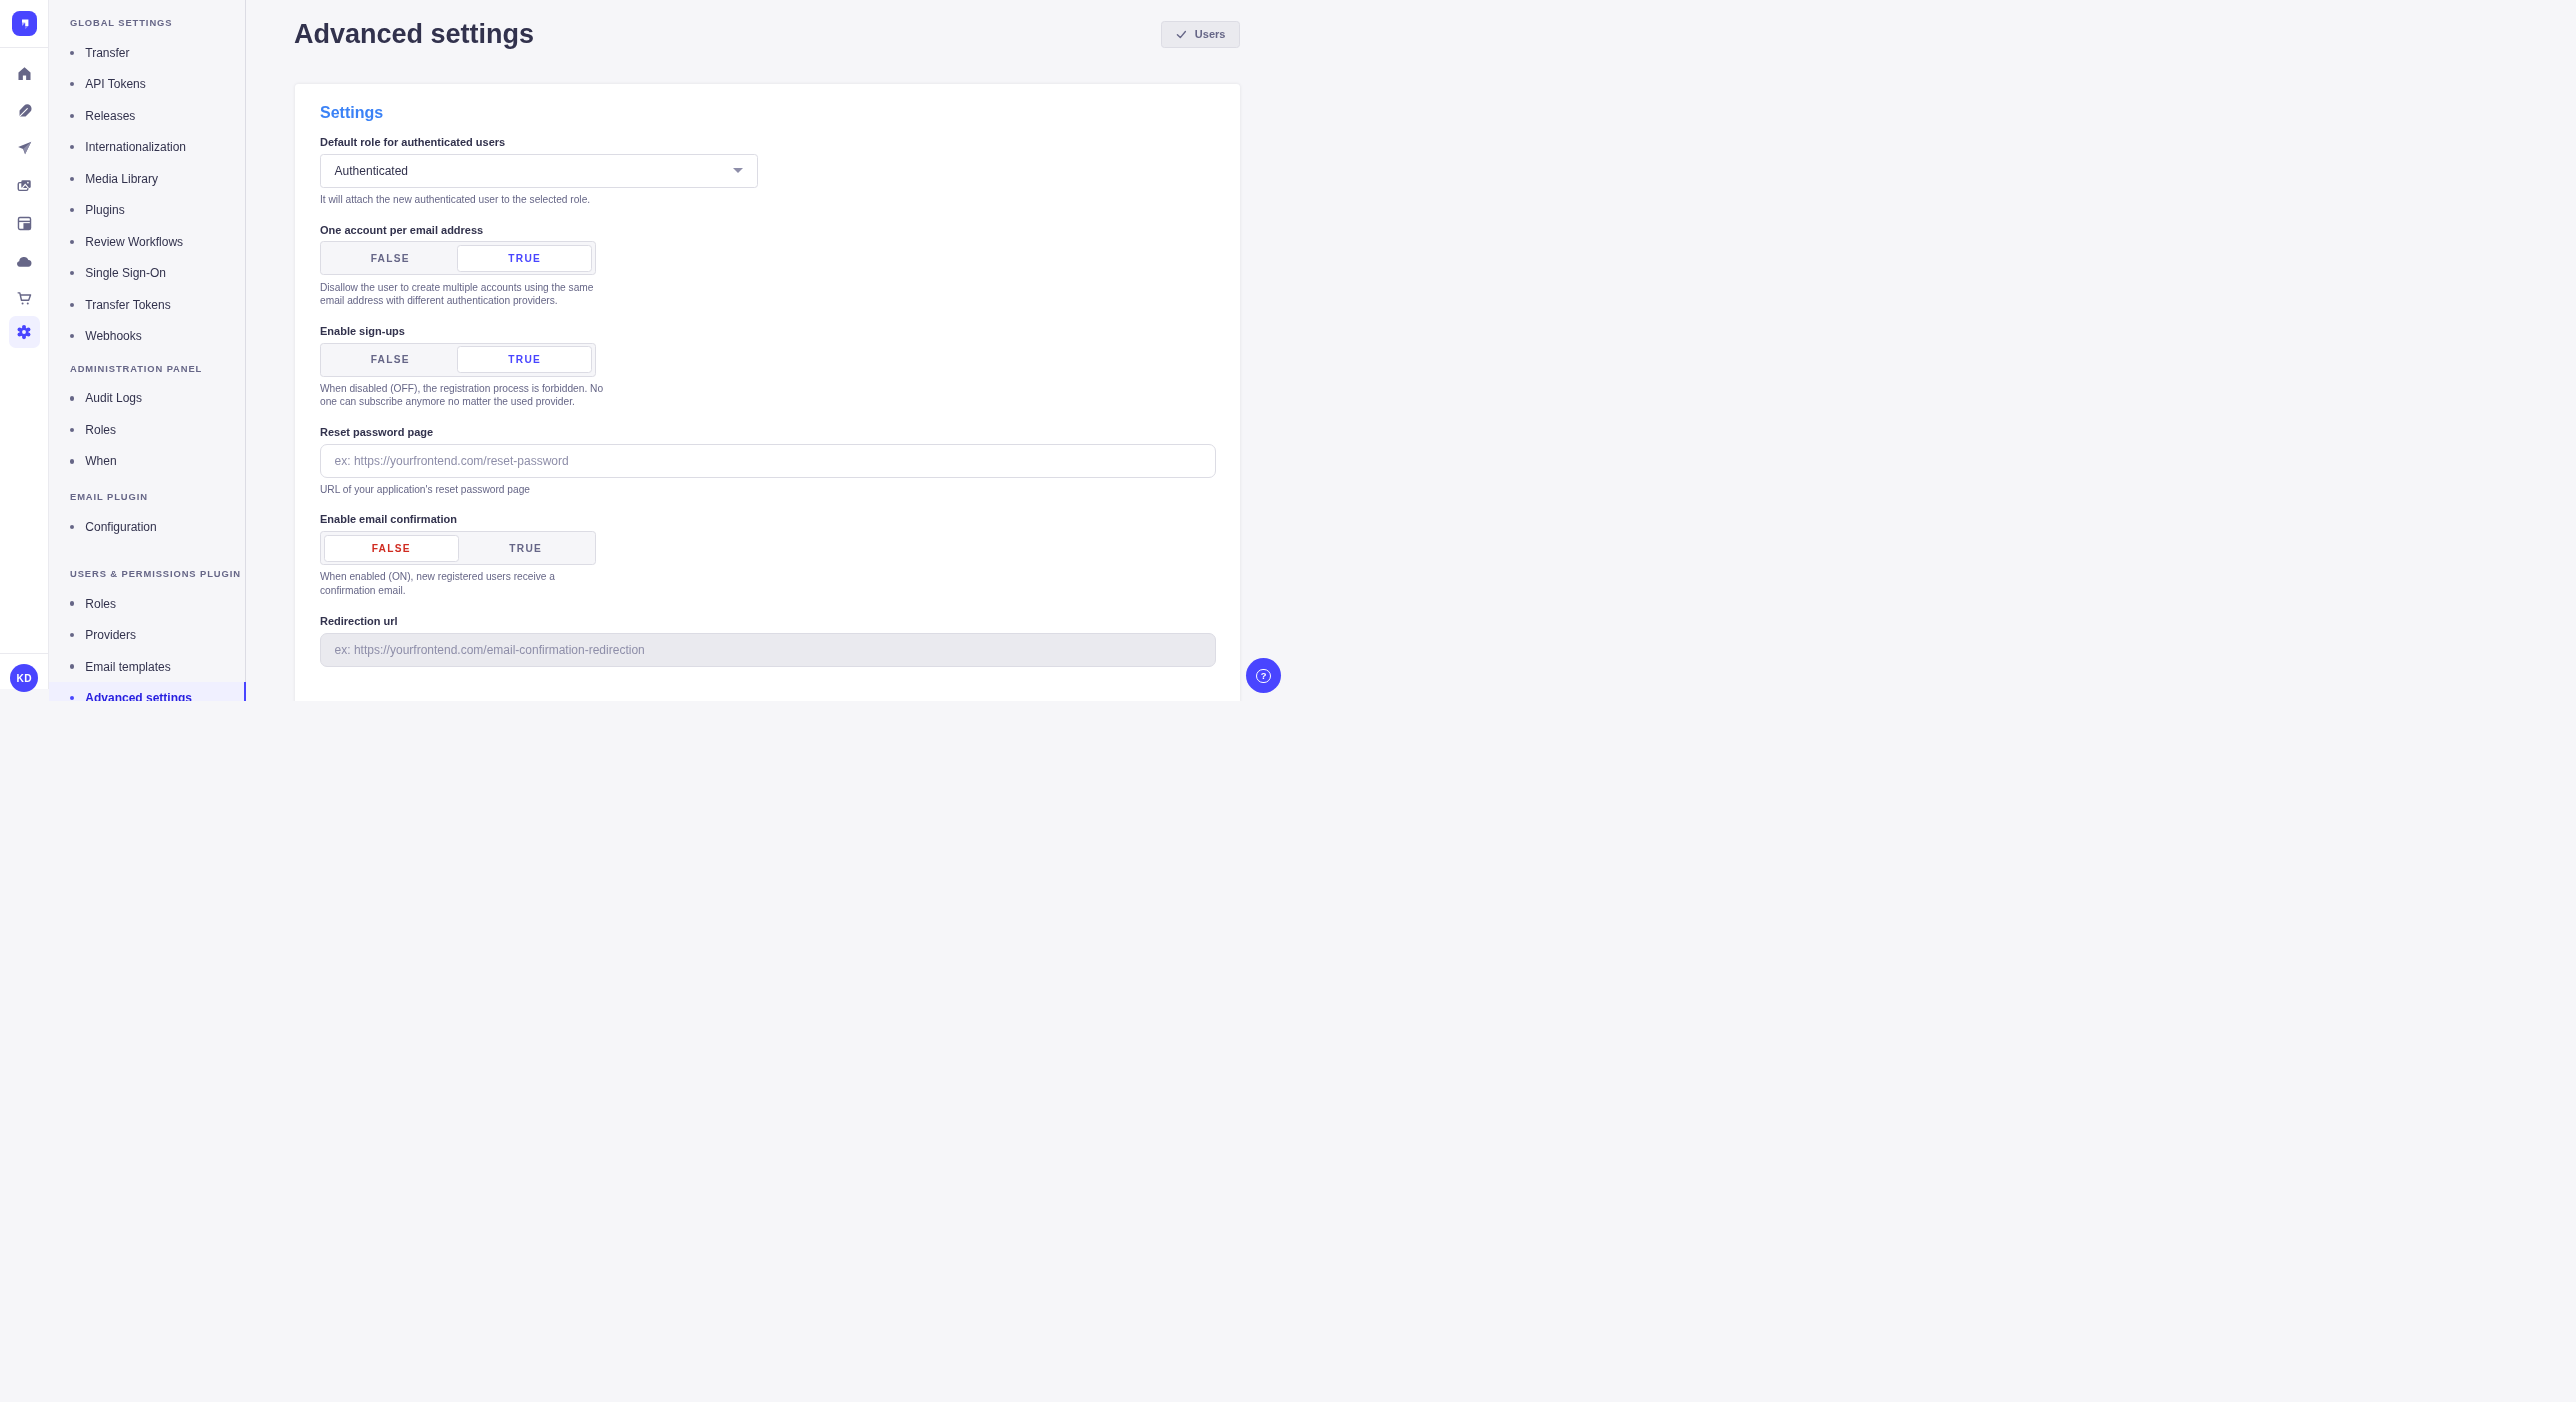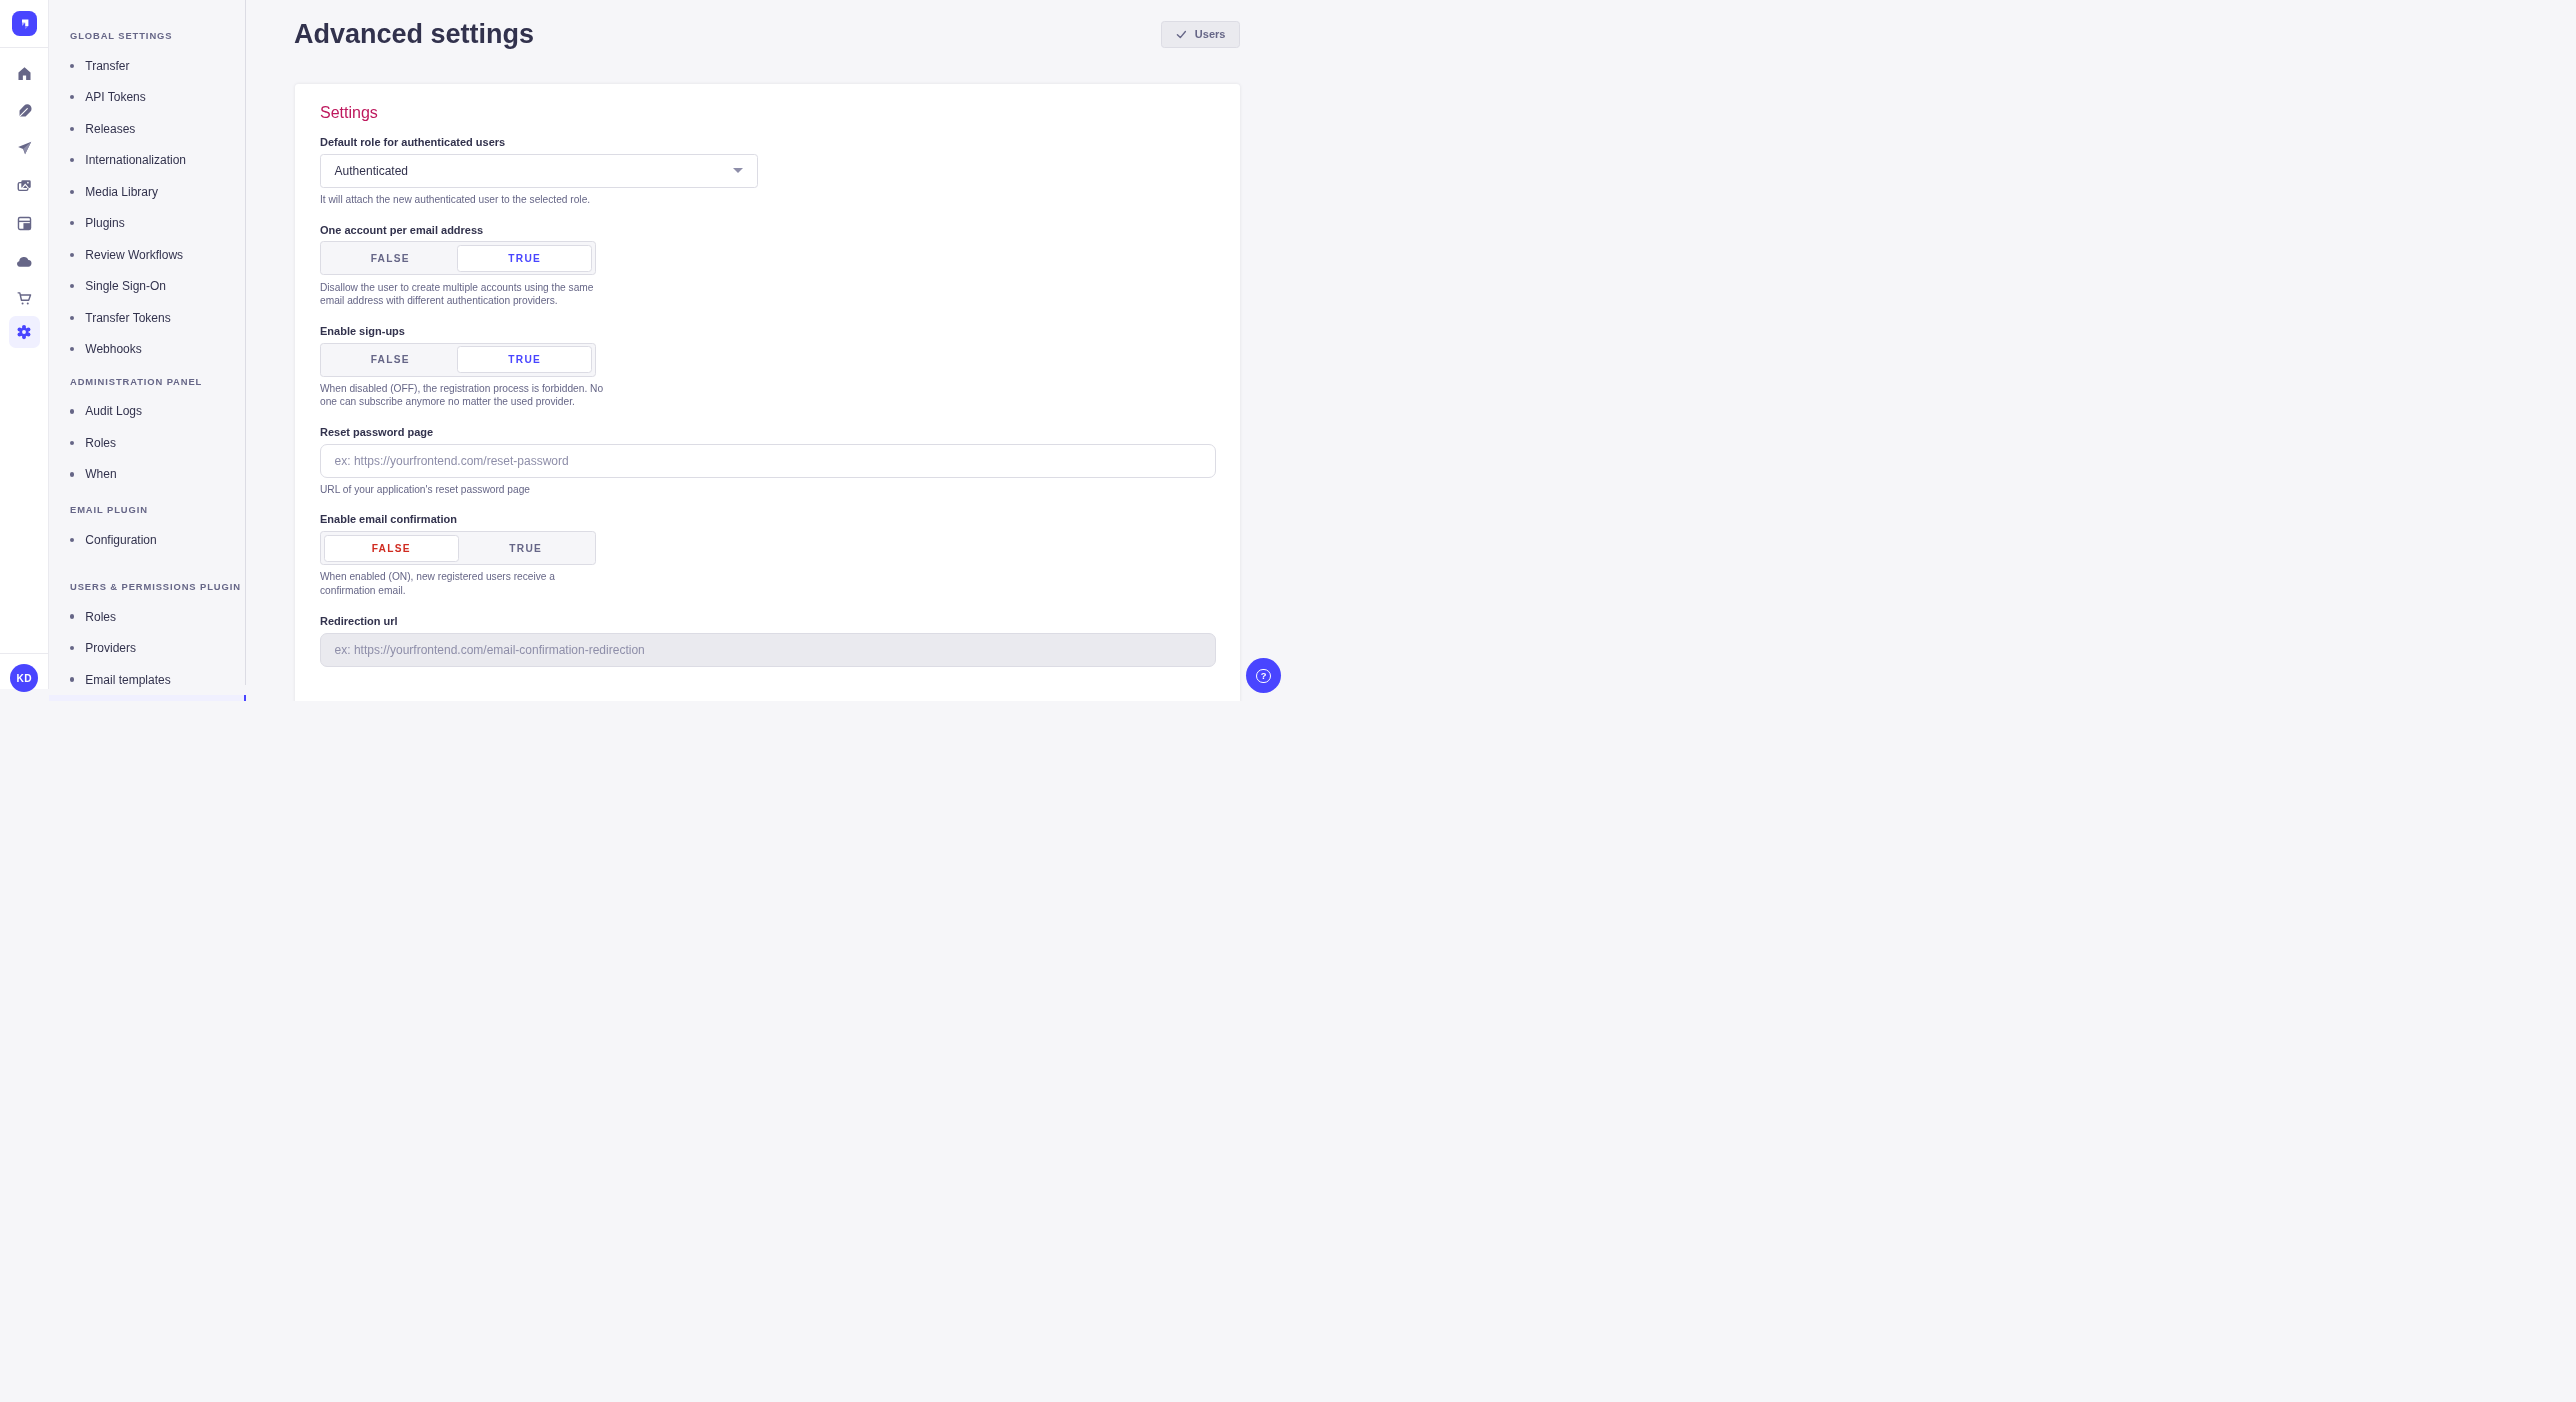--- a/index.html
+++ b/index.html
@@ -41,7 +41,7 @@
   .nav {
     position:absolute; left:49px; top:0; bottom:16px; width:197px;
     background:#f6f6f9; border-right:0.9px solid #dcdce4; z-index:2;
-    padding-top:21px;
+    padding-top:8px;
   }
   .nav-section-header {
     height:29px; display:flex; align-items:center; padding-left:21px;

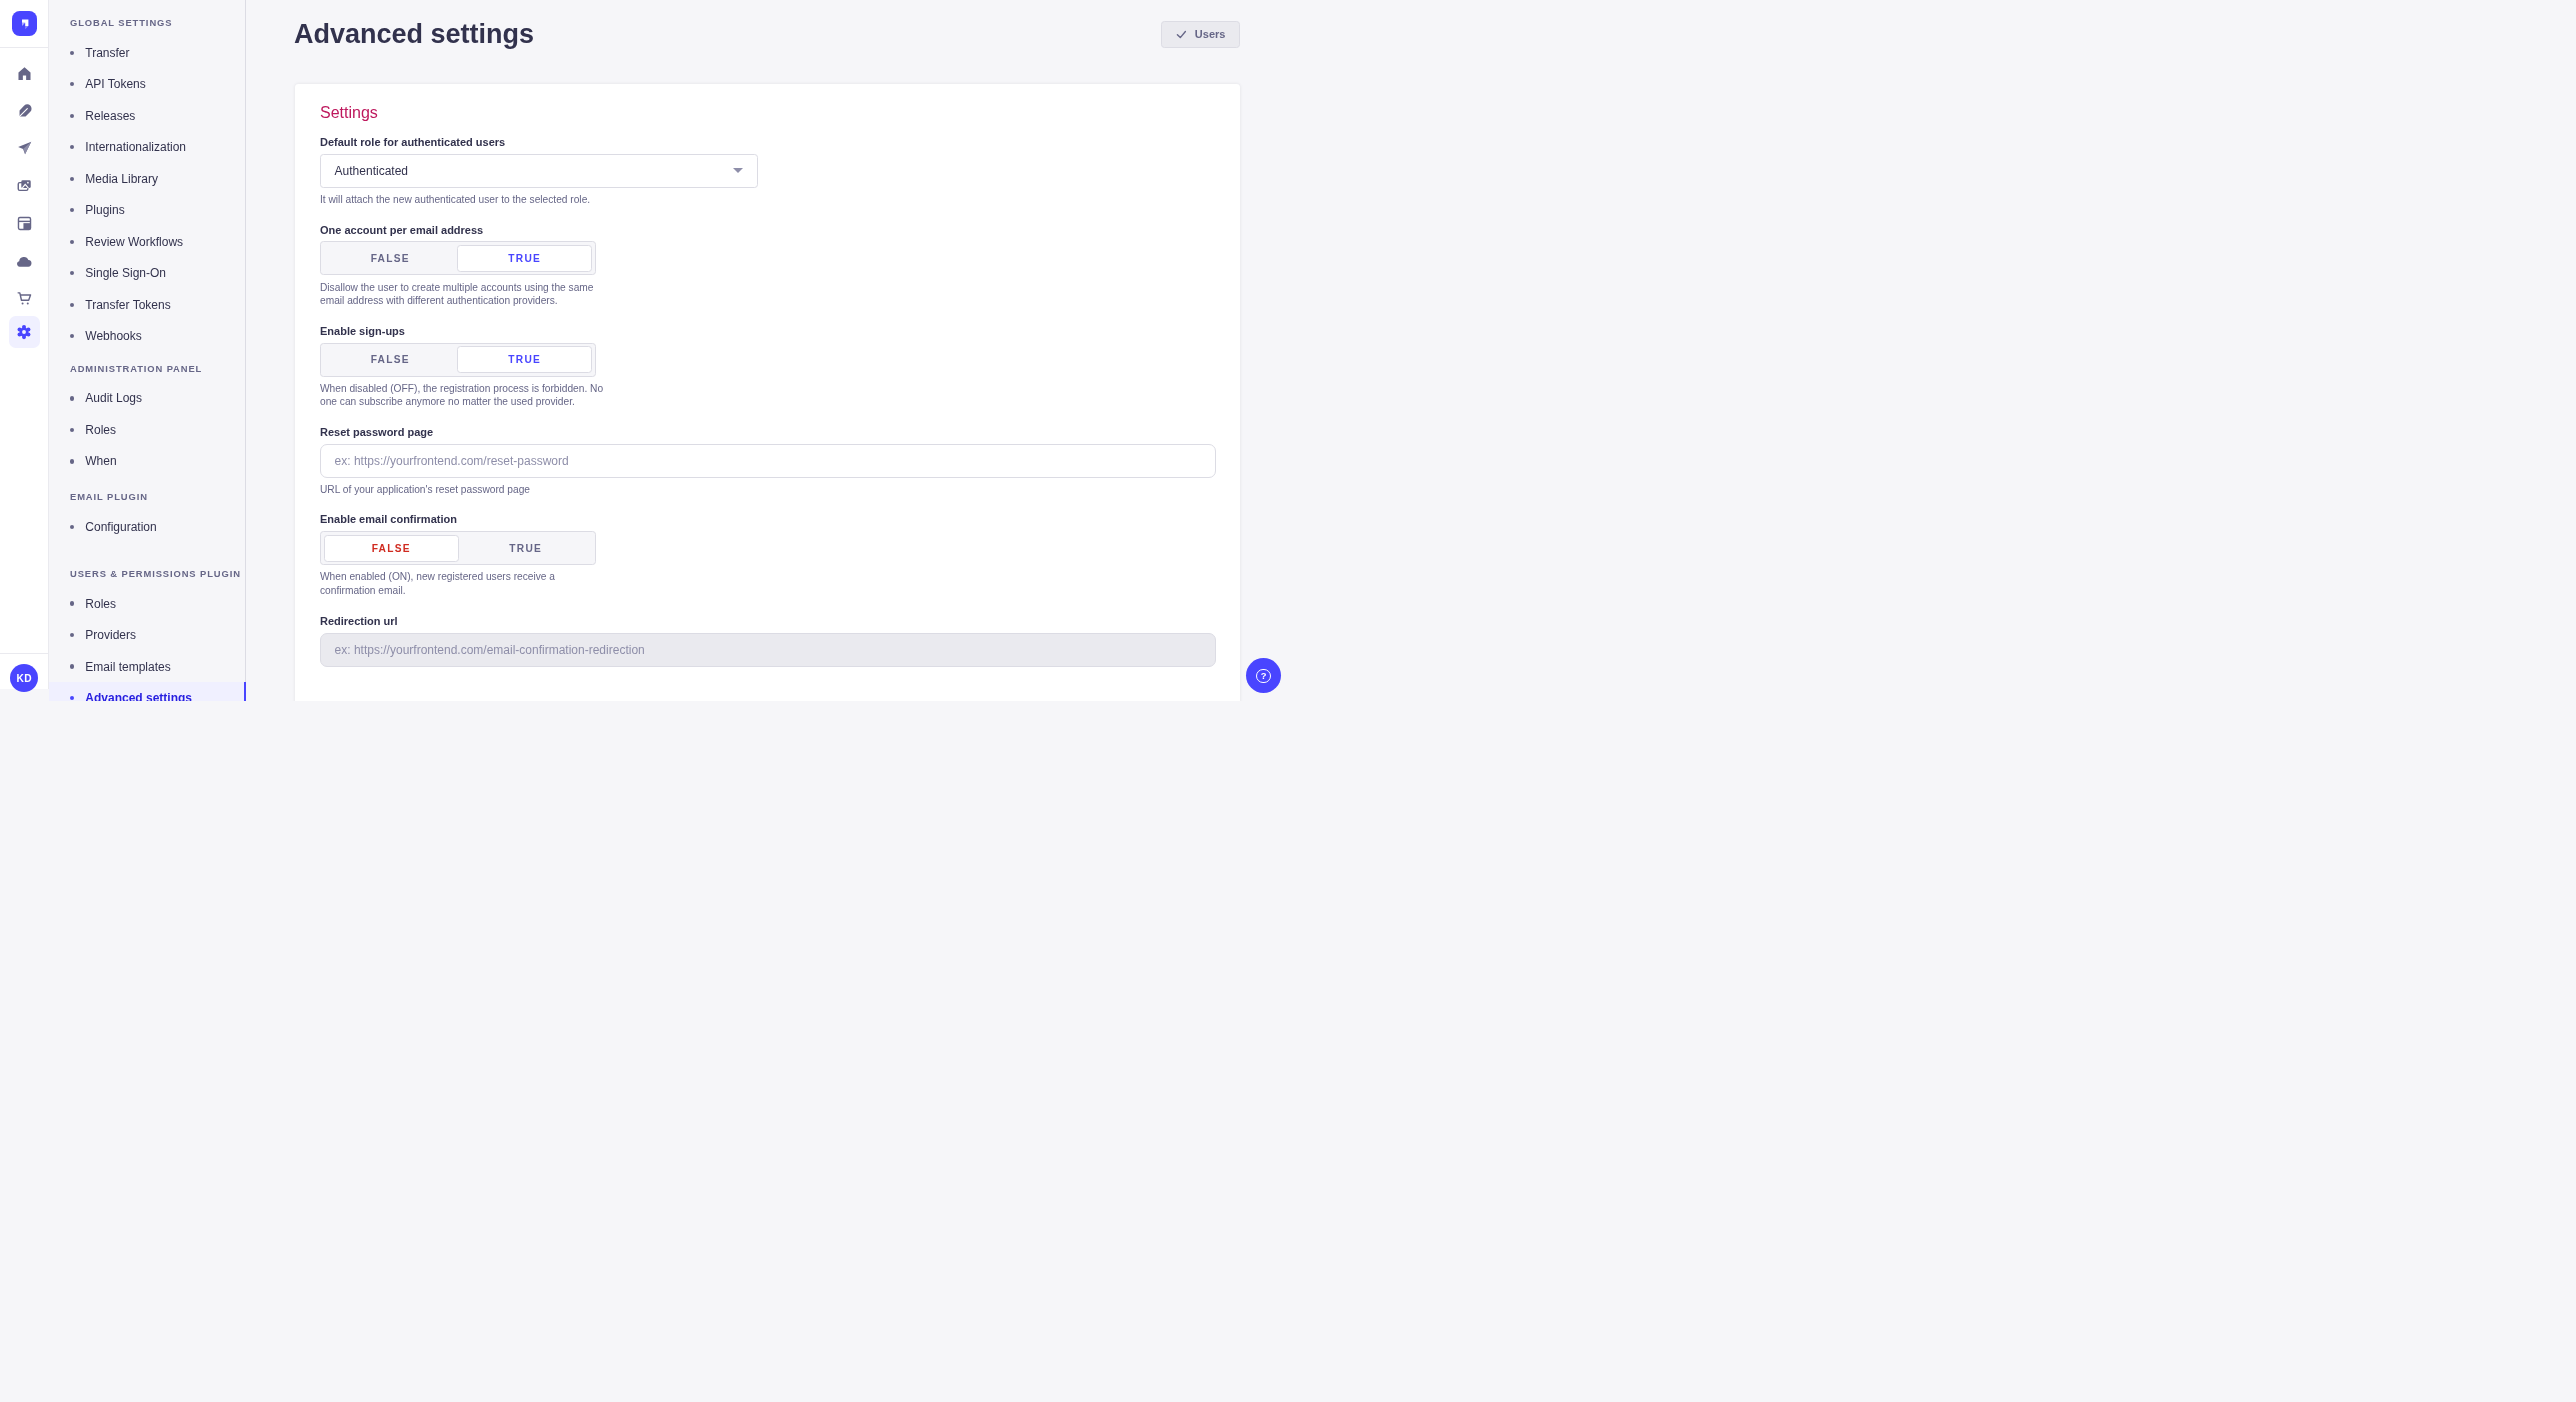--- a/index.html
+++ b/index.html
@@ -80,7 +80,7 @@
     box-shadow:0 0.9px 3.4px rgba(33,33,52,.1);
     padding:20.4px 24px 34px 25px; min-height:647px;
   }
-  .card-heading { font-size:16px; font-weight:400; color:#be185d; margin-bottom:13.6px; }
+  .card-heading { font-size:16px; font-weight:700; color:#3b82f6; margin-bottom:13.6px; }
 
   .field { margin-bottom:17px; }
   .field-label { font-size:11px; font-weight:600; color:#32324d; line-height:13.6px; margin-bottom:4.3px; }

